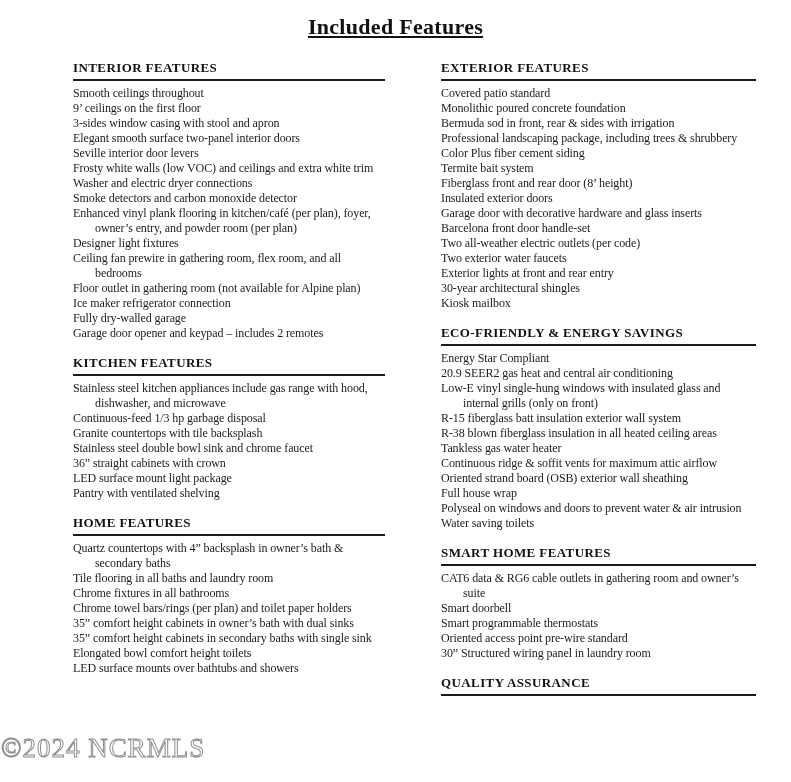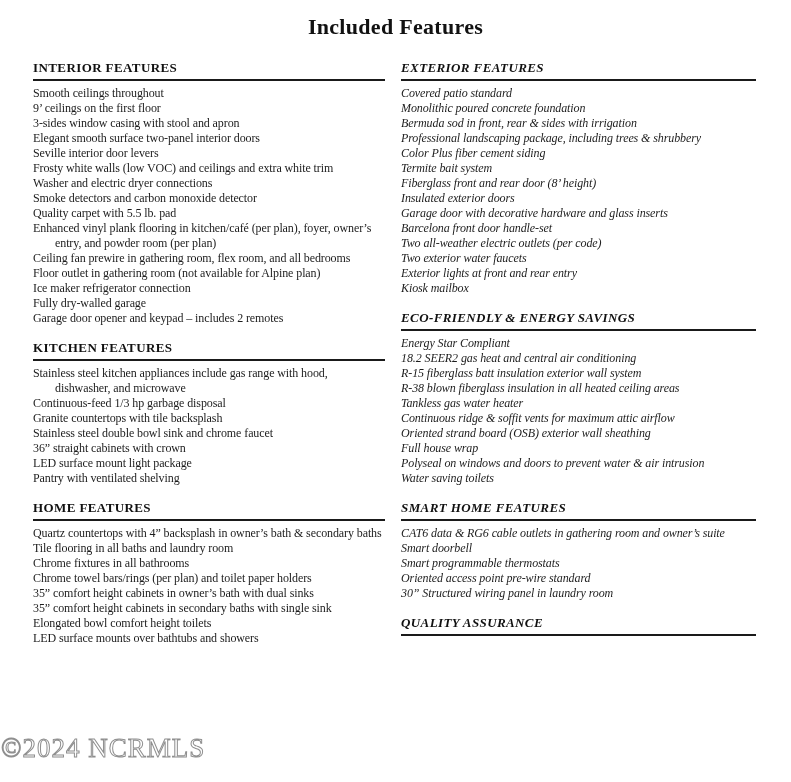--- a/index.html
+++ b/index.html
@@ -18,6 +18,7 @@
     margin-top: 14px;
     letter-spacing: 0.3px;
     color: #111;
+    text-decoration: underline;
   }
   .columns {
     display: flex;

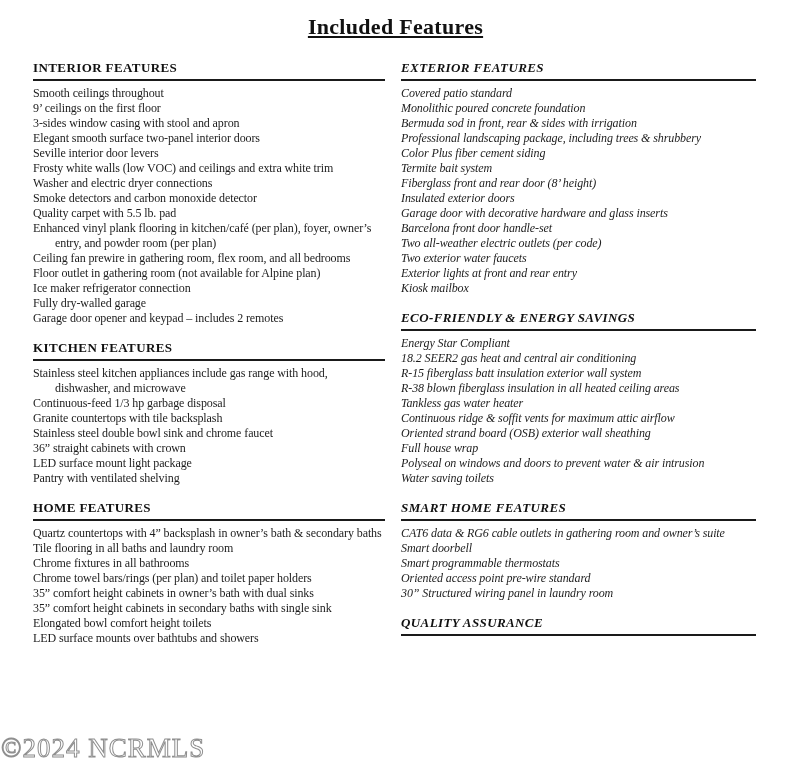--- a/index.html
+++ b/index.html
@@ -28,7 +28,7 @@
   .col { flex: 1; min-width: 0; }
   .col-left  { max-width: 352px; }
   .col-right { max-width: 356px; font-style: italic; }
-  .section { margin-bottom: 14px; }
+  .section { margin-bottom: 14px; margin-left: 40px; }
   .section-heading {
     font-size: 13px;
     font-weight: bold;

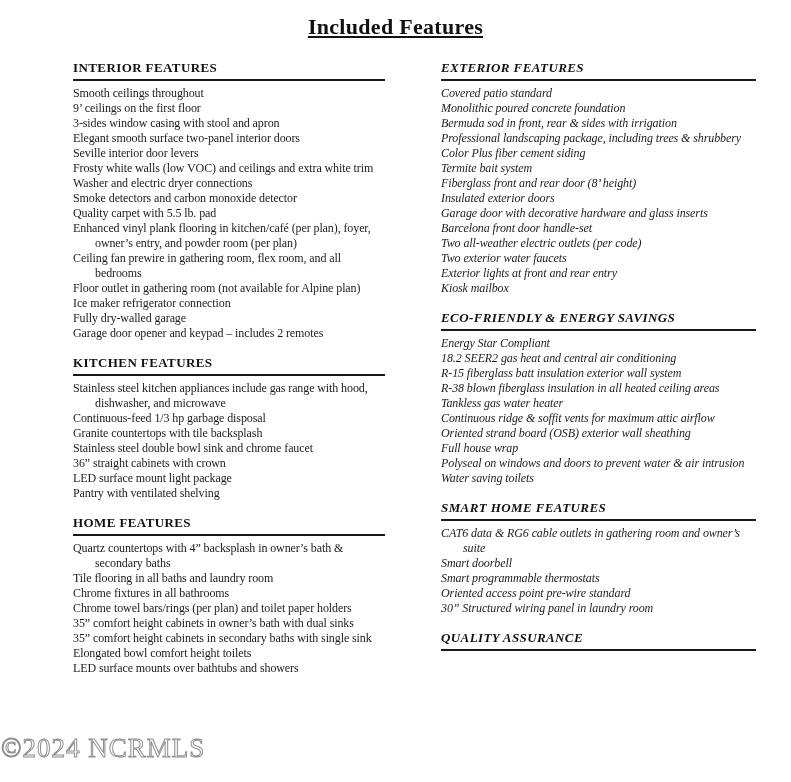--- a/index.html
+++ b/index.html
@@ -27,7 +27,7 @@
   }
   .col { flex: 1; min-width: 0; }
   .col-left  { max-width: 352px; }
-  .col-right { max-width: 356px; font-style: italic; }
+  .col-right { max-width: 356px; }
   .section { margin-bottom: 14px; margin-left: 40px; }
   .section-heading {
     font-size: 13px;

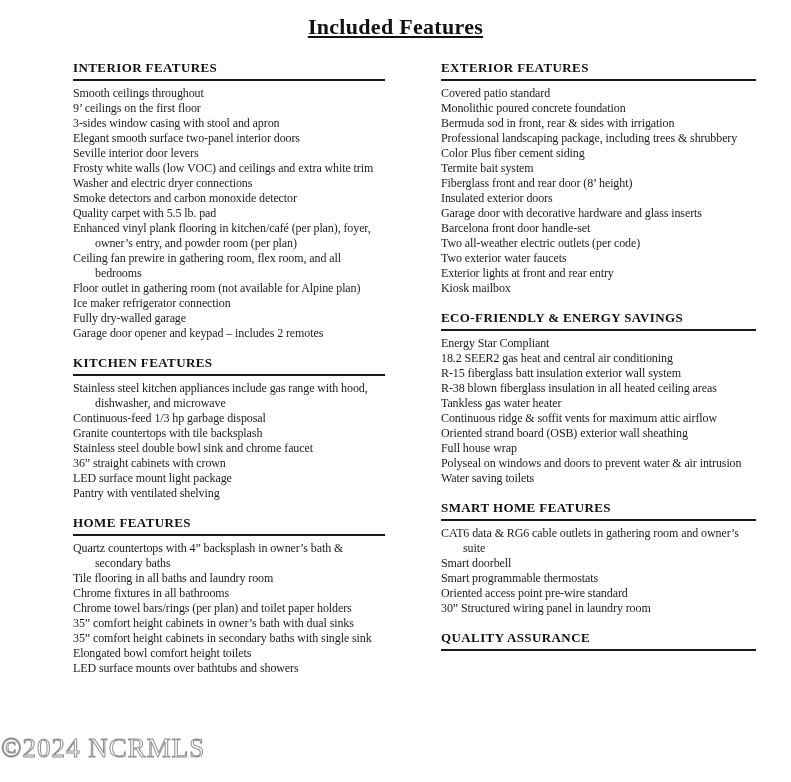--- a/index.html
+++ b/index.html
@@ -88,7 +88,6 @@
         <div class="feature-item">Frosty white walls (low VOC) and ceilings and extra white trim</div>
         <div class="feature-item">Washer and electric dryer connections</div>
         <div class="feature-item">Smoke detectors and carbon monoxide detector</div>
-        <div class="feature-item">Quality carpet with 5.5 lb. pad</div>
         <div class="feature-item">Enhanced vinyl plank flooring in kitchen/café (per plan), foyer, owner’s entry, and powder room (per plan)</div>
         <div class="feature-item">Ceiling fan prewire in gathering room, flex room, and all bedrooms</div>
         <div class="feature-item">Floor outlet in gathering room (not available for Alpine plan)</div>

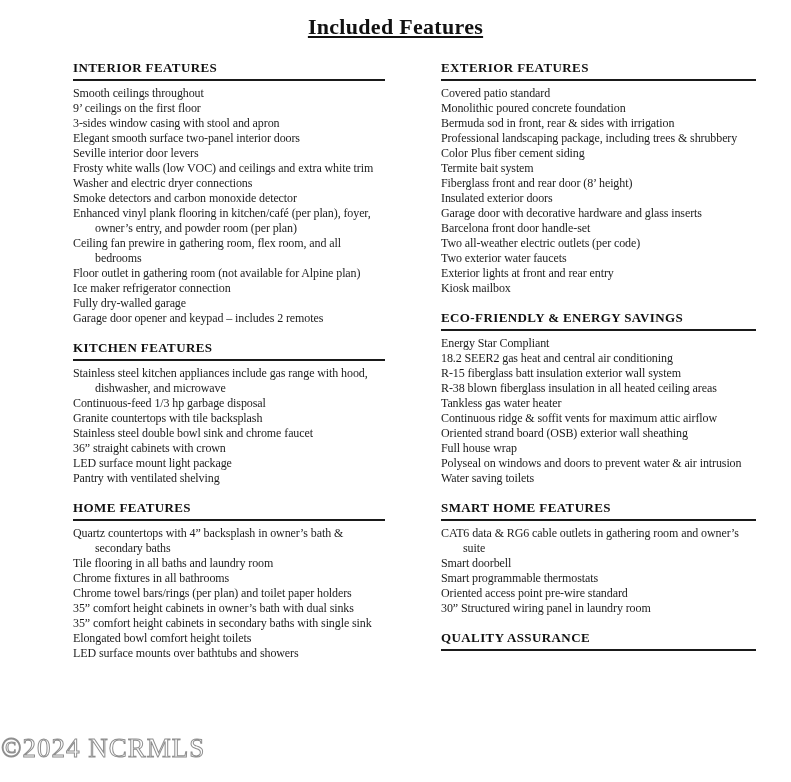--- a/index.html
+++ b/index.html
@@ -89,6 +89,7 @@
         <div class="feature-item">Washer and electric dryer connections</div>
         <div class="feature-item">Smoke detectors and carbon monoxide detector</div>
         <div class="feature-item">Enhanced vinyl plank flooring in kitchen/café (per plan), foyer, owner’s entry, and powder room (per plan)</div>
+        <div class="feature-item">Designer light fixtures</div>
         <div class="feature-item">Ceiling fan prewire in gathering room, flex room, and all bedrooms</div>
         <div class="feature-item">Floor outlet in gathering room (not available for Alpine plan)</div>
         <div class="feature-item">Ice maker refrigerator connection</div>

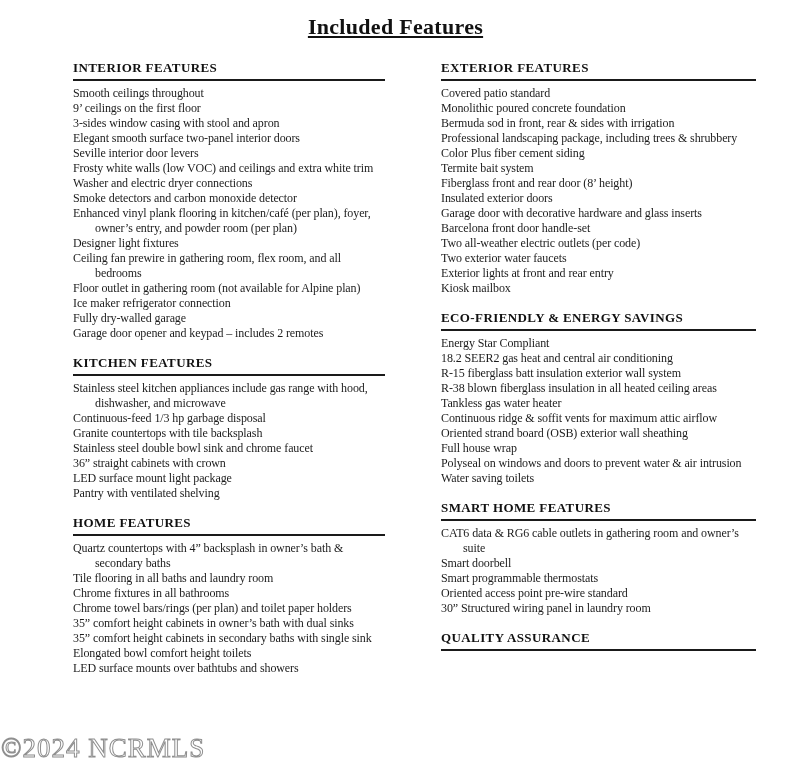--- a/index.html
+++ b/index.html
@@ -134,6 +134,7 @@
         <div class="feature-item">Two all-weather electric outlets (per code)</div>
         <div class="feature-item">Two exterior water faucets</div>
         <div class="feature-item">Exterior lights at front and rear entry</div>
+        <div class="feature-item">30-year architectural shingles</div>
         <div class="feature-item">Kiosk mailbox</div>
       </div>
       <div class="section">

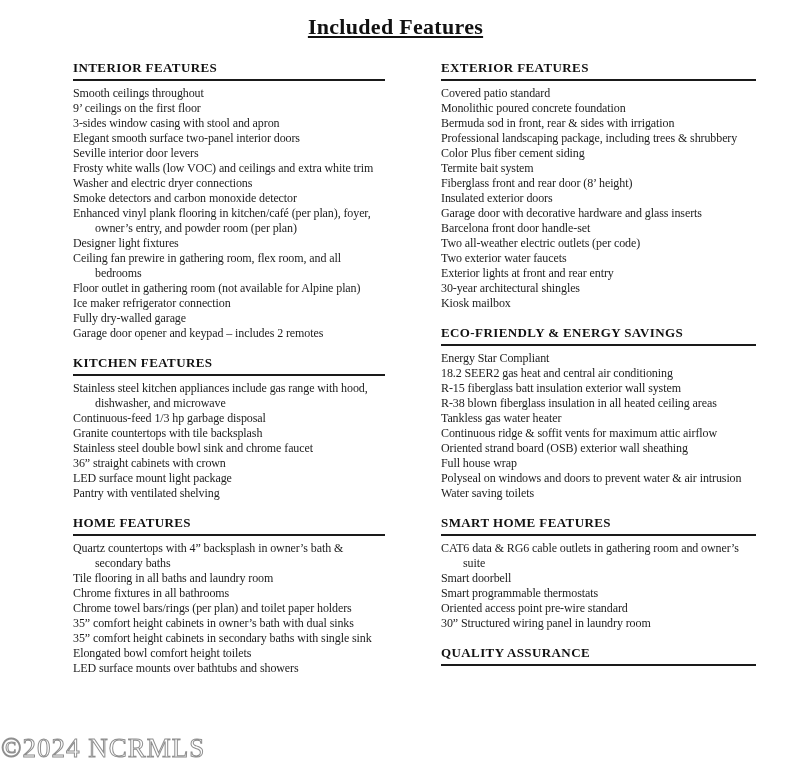--- a/index.html
+++ b/index.html
@@ -140,7 +140,7 @@
       <div class="section">
         <div class="section-heading">ECO-FRIENDLY &amp; ENERGY SAVINGS</div>
         <div class="feature-item">Energy Star Compliant</div>
-        <div class="feature-item">18.2 SEER2 gas heat and central air conditioning</div>
+        <div class="feature-item">20.9 SEER2 gas heat and central air conditioning</div>
         <div class="feature-item">R-15 fiberglass batt insulation exterior wall system</div>
         <div class="feature-item">R-38 blown fiberglass insulation in all heated ceiling areas</div>
         <div class="feature-item">Tankless gas water heater</div>

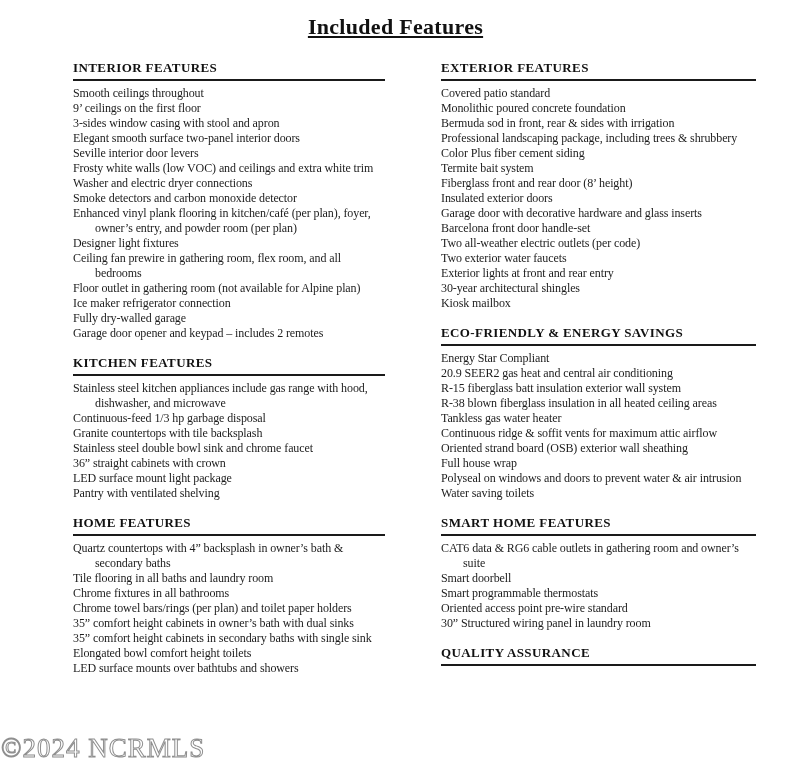--- a/index.html
+++ b/index.html
@@ -141,6 +141,7 @@
         <div class="section-heading">ECO-FRIENDLY &amp; ENERGY SAVINGS</div>
         <div class="feature-item">Energy Star Compliant</div>
         <div class="feature-item">20.9 SEER2 gas heat and central air conditioning</div>
+        <div class="feature-item">Low-E vinyl single-hung windows with insulated glass and internal grills (only on front)</div>
         <div class="feature-item">R-15 fiberglass batt insulation exterior wall system</div>
         <div class="feature-item">R-38 blown fiberglass insulation in all heated ceiling areas</div>
         <div class="feature-item">Tankless gas water heater</div>

